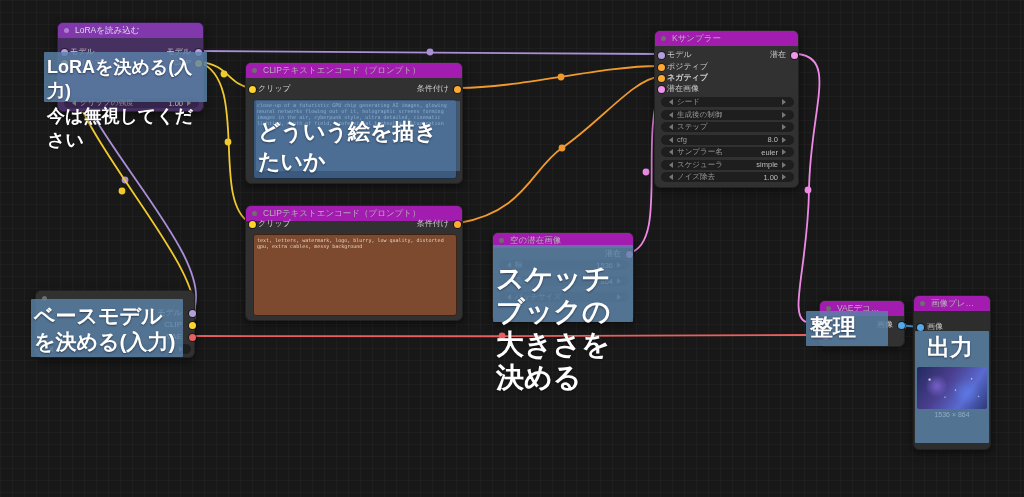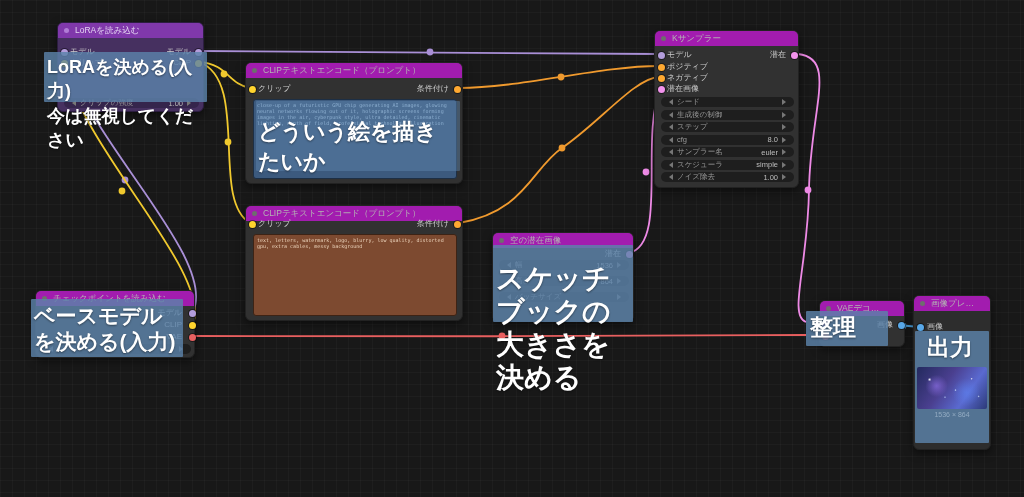--- a/index.html
+++ b/index.html
@@ -186,7 +186,7 @@
     <span class="pin c-cond" style="left:2.5px;top:32.5px;"></span>
     <span class="slotlbl" style="left:12px;top:31px;">ポジティブ</span>
     <span class="pin c-cond" style="left:2.5px;top:43.5px;"></span>
-    <span class="slotlbl" style="left:12px;top:42px;">ネガティブ</span>
+    <span class="slotlbl" style="left:12px;top:42px;font-weight:bold;">ネガティブ</span>
     <span class="pin c-latent" style="left:2.5px;top:54.5px;"></span>
     <span class="slotlbl" style="left:12px;top:53px;">潜在画像</span>
     <span class="pin c-latent" style="left:135.5px;top:20.5px;"></span>

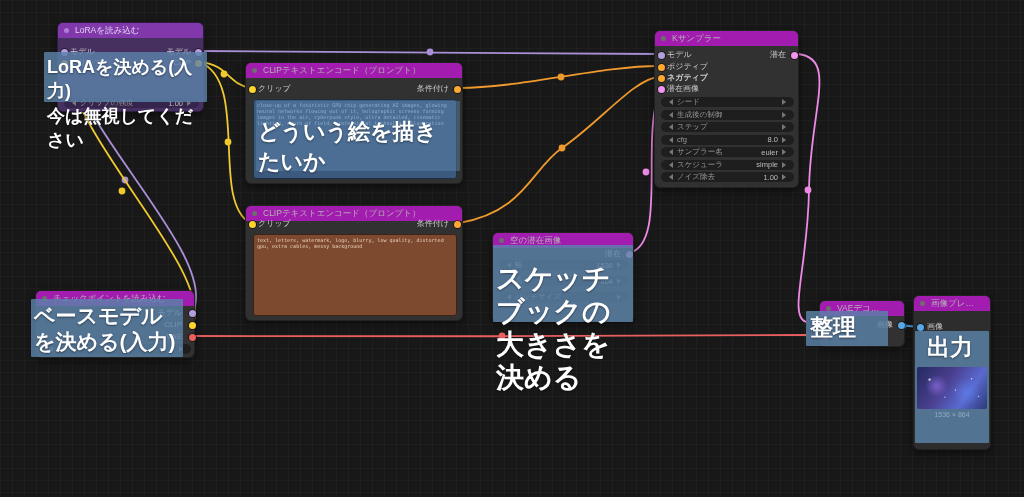--- a/index.html
+++ b/index.html
@@ -127,7 +127,6 @@
   </div>
 
   <div class="node" style="left:35px;top:290px;width:160px;height:68px;">
-    <div class="ntitle">チェックポイントを読み込む</div>
     <span class="ndot"></span>
     <span class="pin c-model" style="left:153px;top:18.5px;"></span>
     <span class="slotlbl out" style="right:12px;top:17px;">モデル</span>

